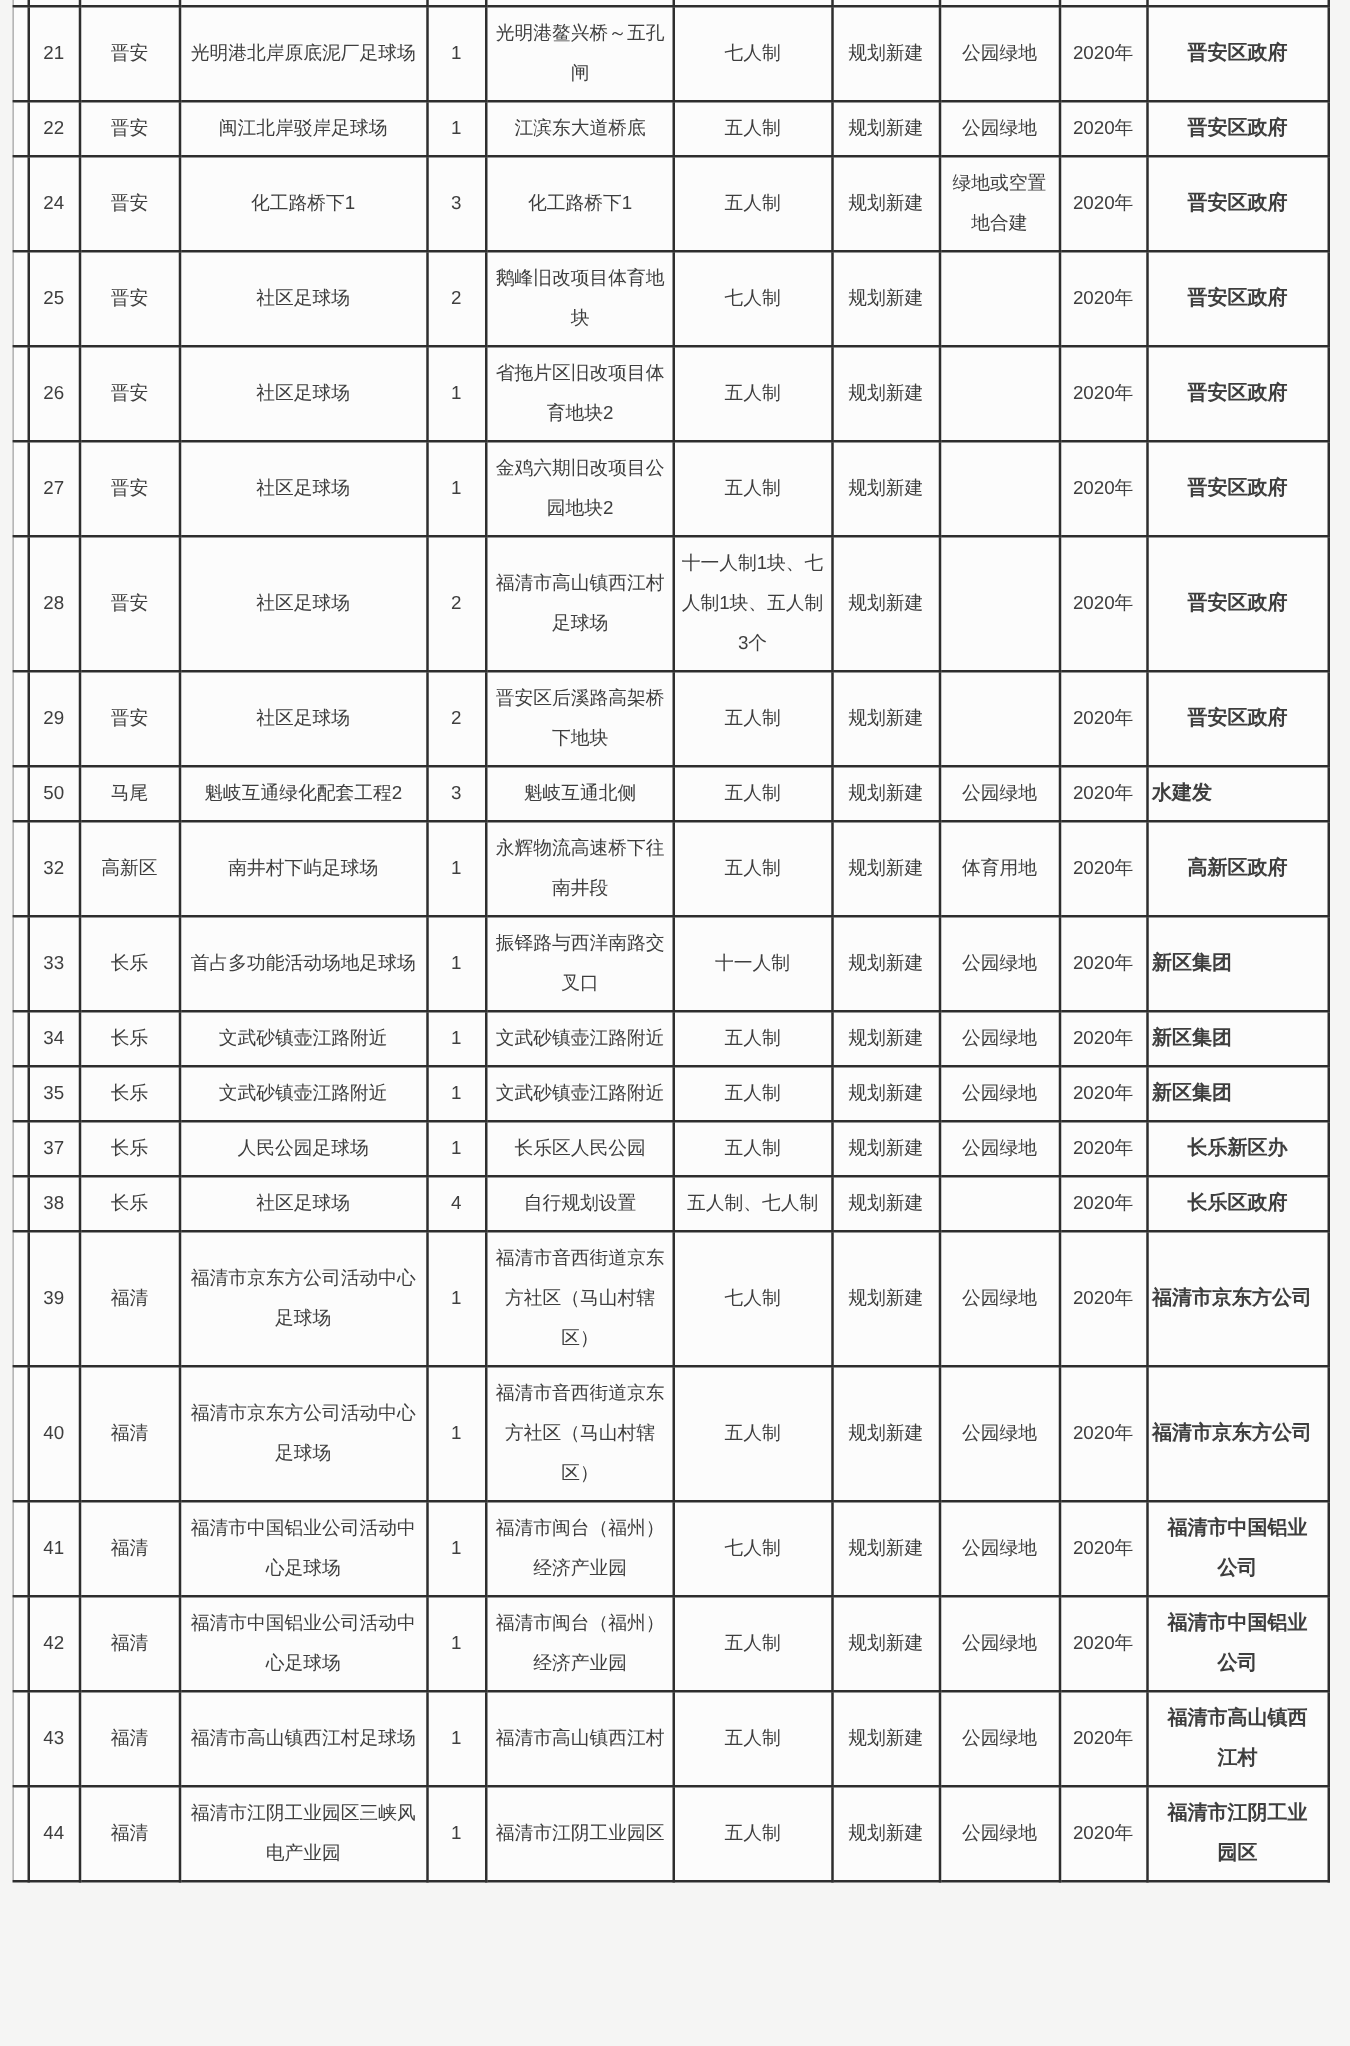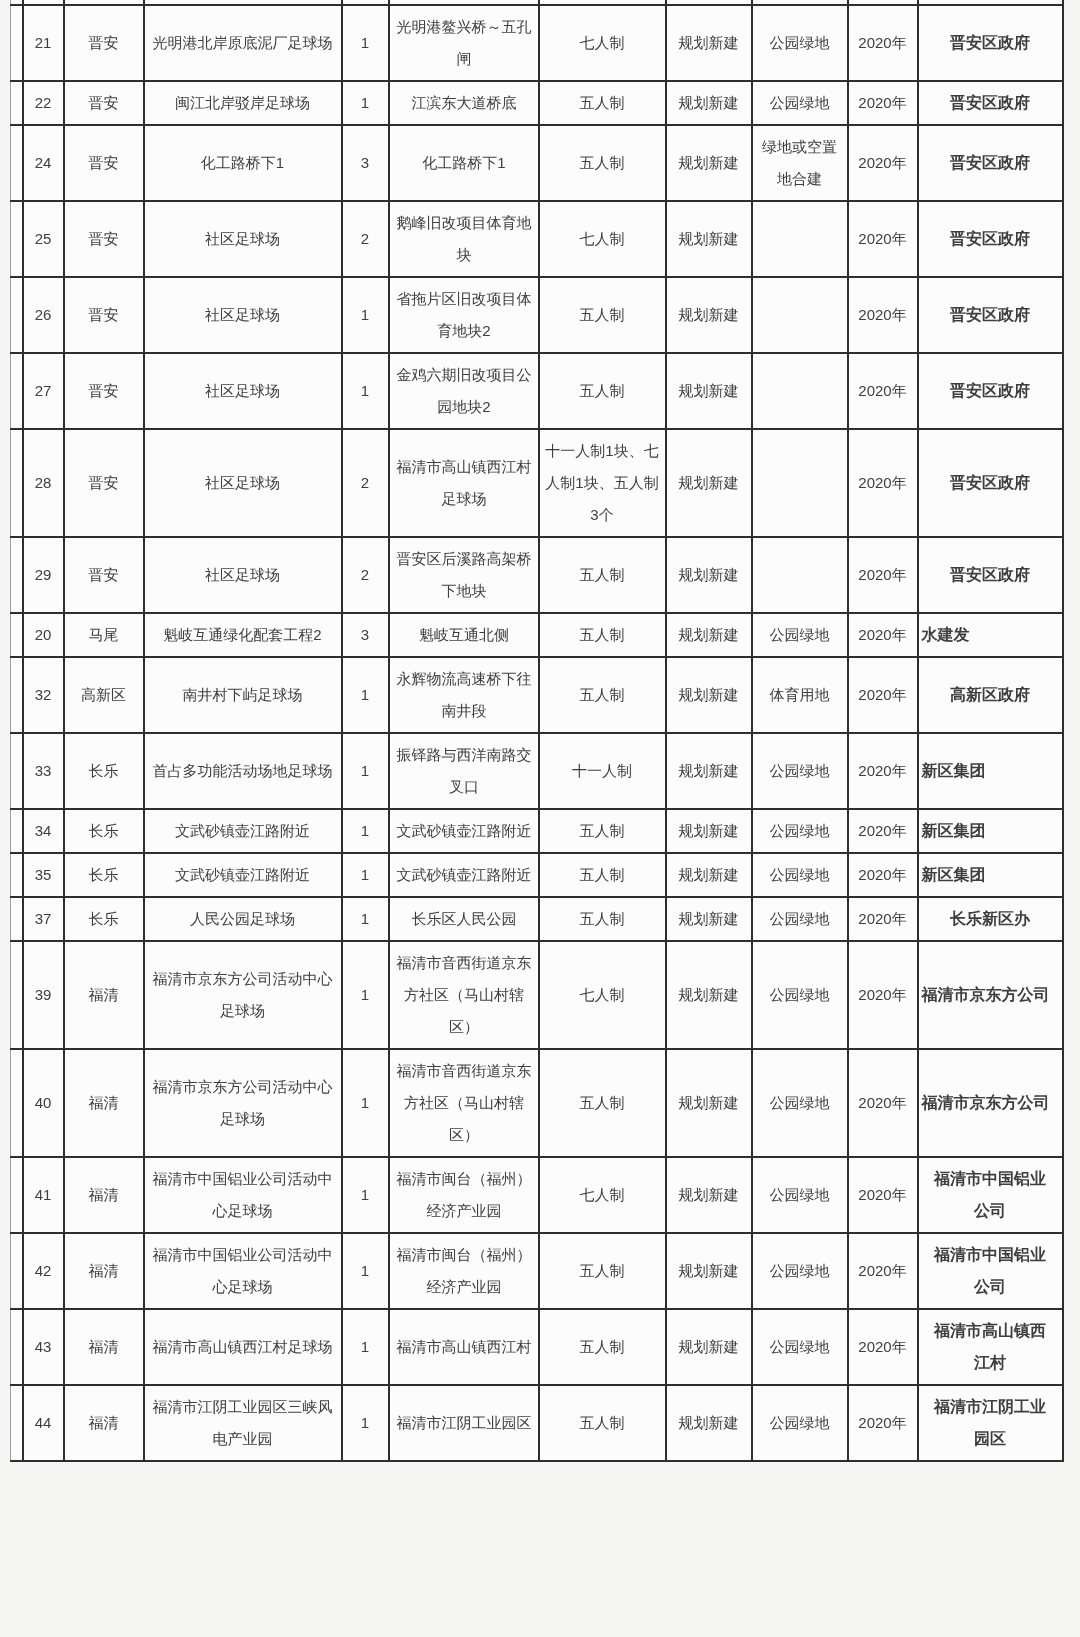--- a/index.html
+++ b/index.html
@@ -201,7 +201,7 @@
   </tr>
         <tr>
     <td class="sliver"></td>
-    <td>20</td>
+    <td>50</td>
     <td>马尾</td>
     <td class="name">魁岐互通绿化配套工程2</td>
     <td>3</td>

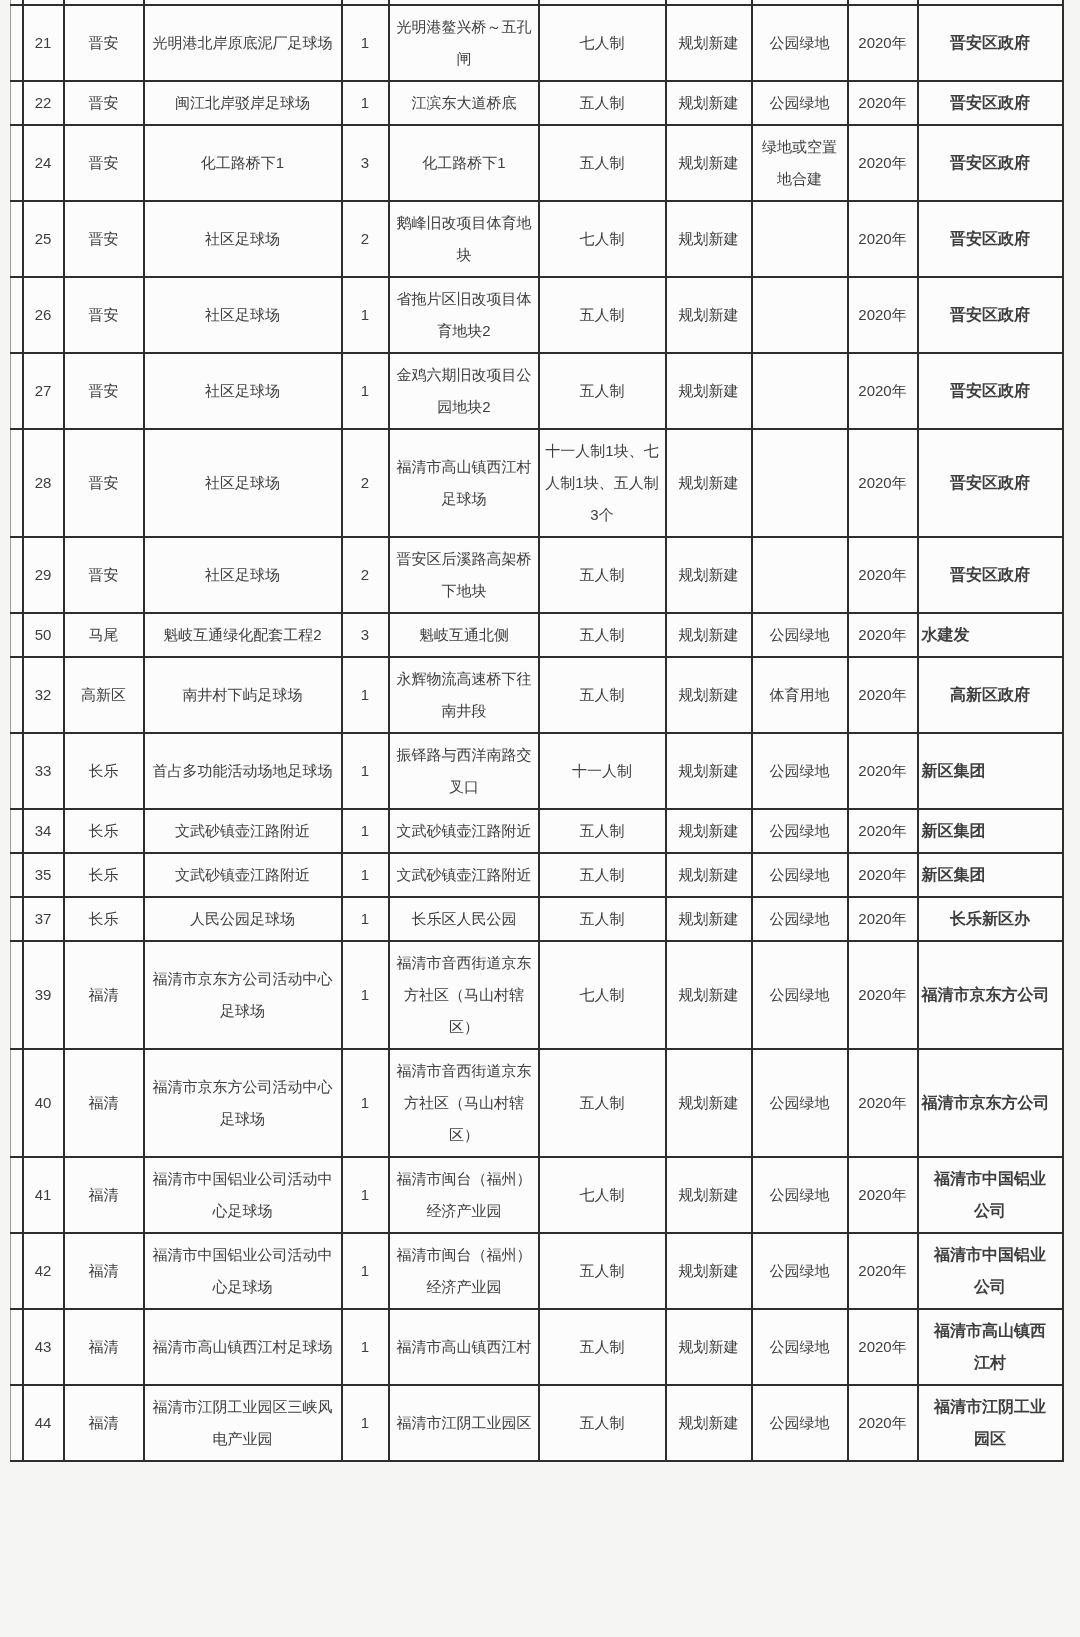--- a/index.html
+++ b/index.html
@@ -279,6 +279,19 @@
   </tr>
         <tr>
     <td class="sliver"></td>
+    <td>38</td>
+    <td>长乐</td>
+    <td class="name">社区足球场</td>
+    <td>4</td>
+    <td class="loc">自行规划设置</td>
+    <td>五人制、七人制</td>
+    <td>规划新建</td>
+    <td></td>
+    <td>2020年</td>
+    <td class="owner">长乐区政府</td>
+  </tr>
+        <tr>
+    <td class="sliver"></td>
     <td>39</td>
     <td>福清</td>
     <td class="name">福清市京东方公司活动中心足球场</td>

